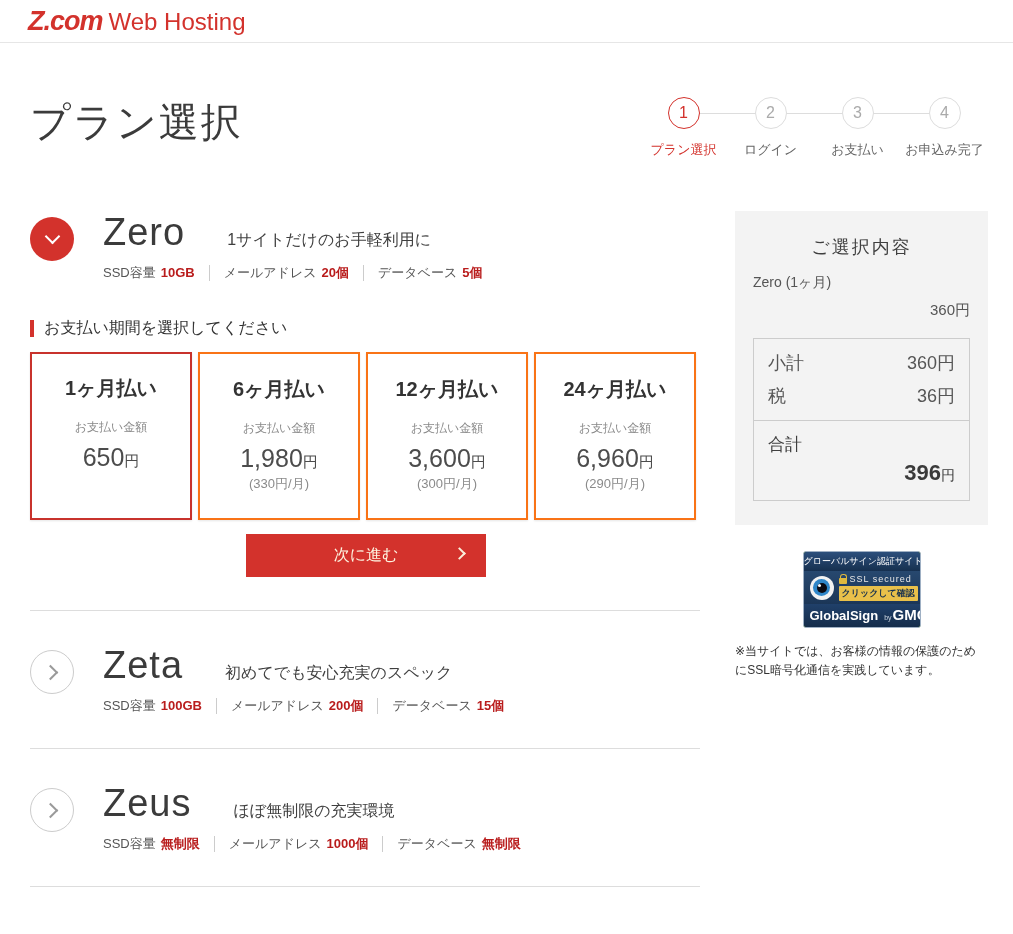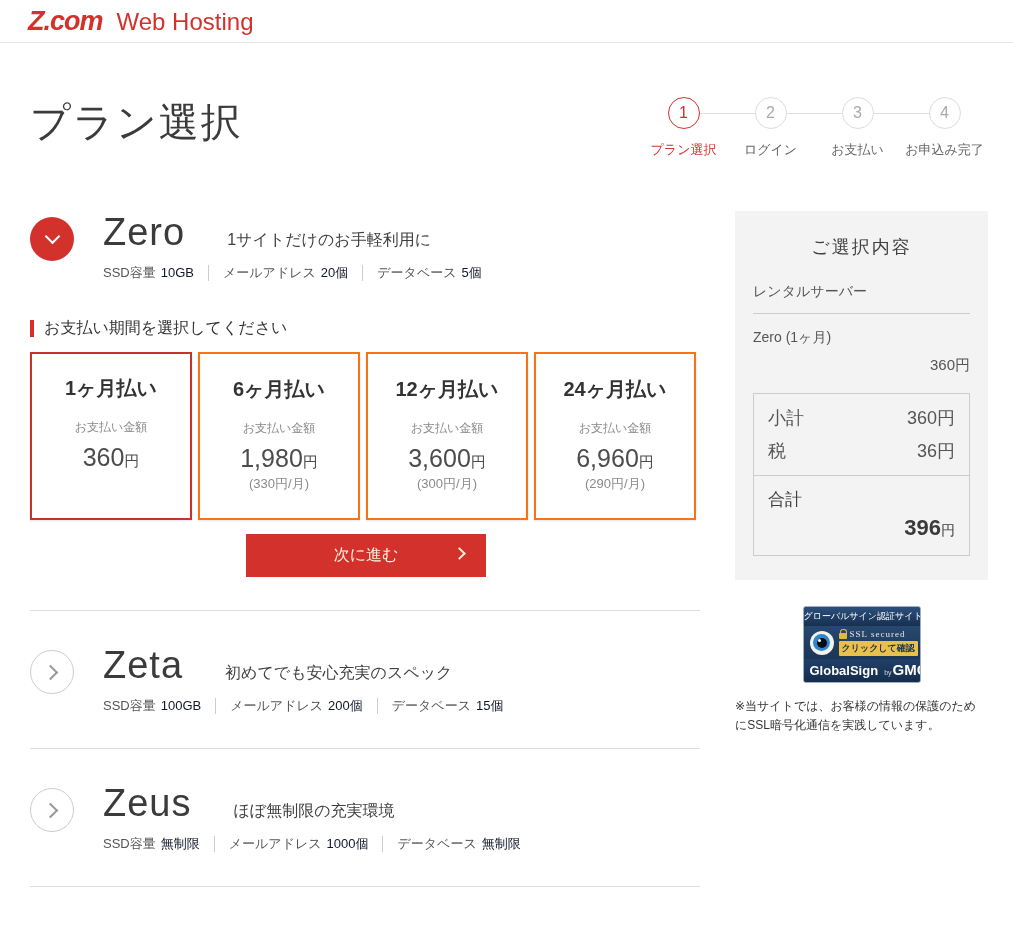--- a/index.html
+++ b/index.html
@@ -13,7 +13,7 @@
   
   .topbar { height:43px; display:flex; align-items:center; padding-left:28px;
             border-bottom:1px solid #e6e6e6; background:#fff; }
-  .logo { display:flex; align-items:baseline; gap:14px; color:#d3322c; }
+  .logo { display:flex; align-items:baseline; gap:6px; color:#d3322c; }
   .logo .zcom { font-size:27px; font-weight:bold; font-style:italic; letter-spacing:-1px; }
   .logo .sub  { font-size:24px; font-weight:normal; letter-spacing:0px; }
 

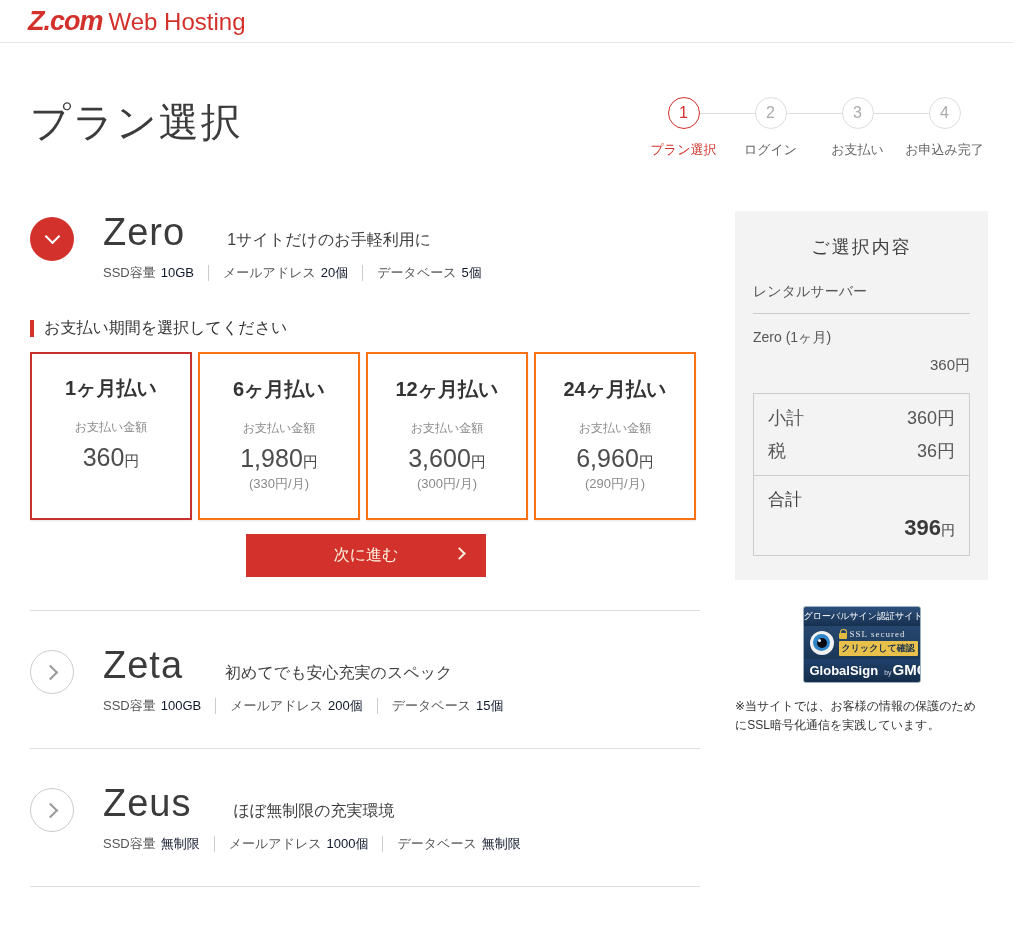--- a/index.html
+++ b/index.html
@@ -53,7 +53,7 @@
   .plan-desc { font-size:16px; color:#3f3f3f; margin-left:42px; }
   .plan-specs { margin-top:10px; font-size:13px; color:#555; display:flex; align-items:flex-end; }
   .spec { display:flex; align-items:baseline; }
-  .spec .val { color:#0f172a; font-weight:normal; margin-left:5px; }
+  .spec .val { color:#b91c1c; font-weight:bold; margin-left:5px; }
   .spec-sep { width:1px; height:16px; background:#ccc; margin:0 14px; align-self:center; }
 
   

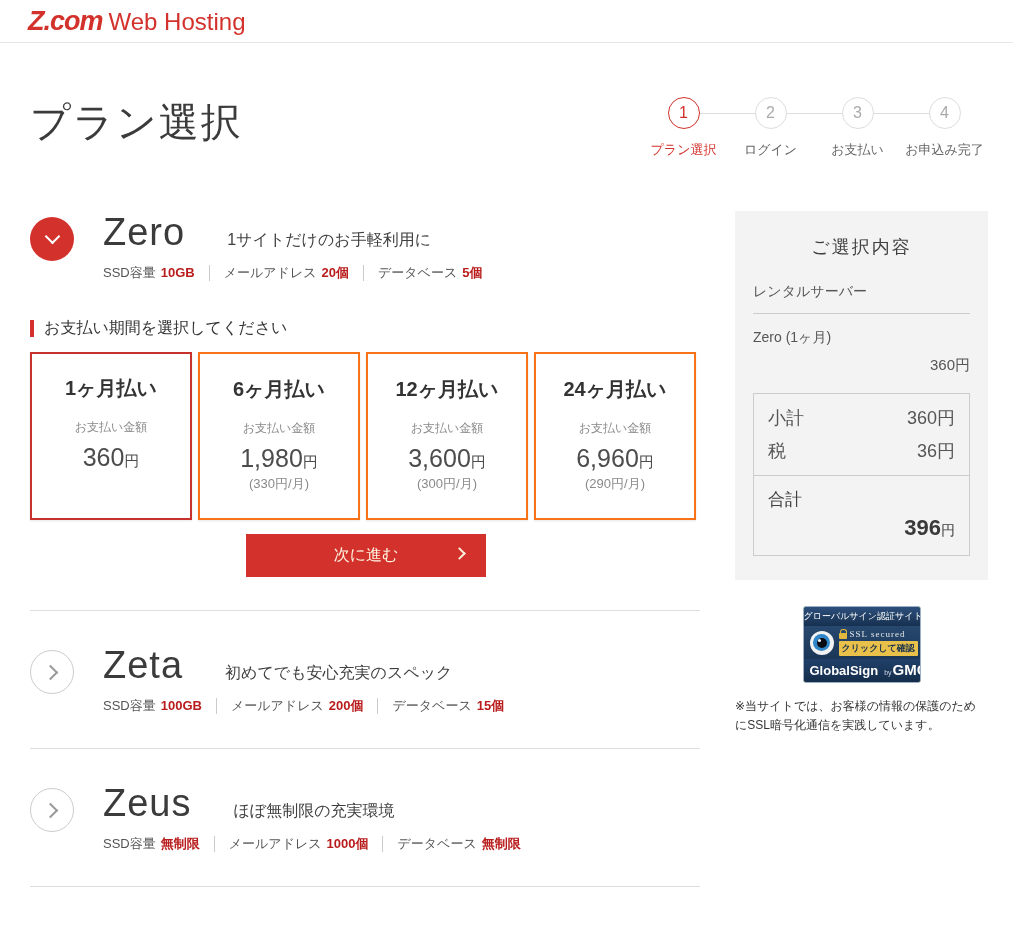--- a/index.html
+++ b/index.html
@@ -303,7 +303,6 @@
       <div class="right-col">
         <div class="summary-panel">
           <div class="summary-title">ご選択内容</div>
-          <div class="summary-cat">レンタルサーバー</div>
           <div class="summary-item">Zero (1ヶ月)</div>
           <div class="summary-item-price">360円</div>
 

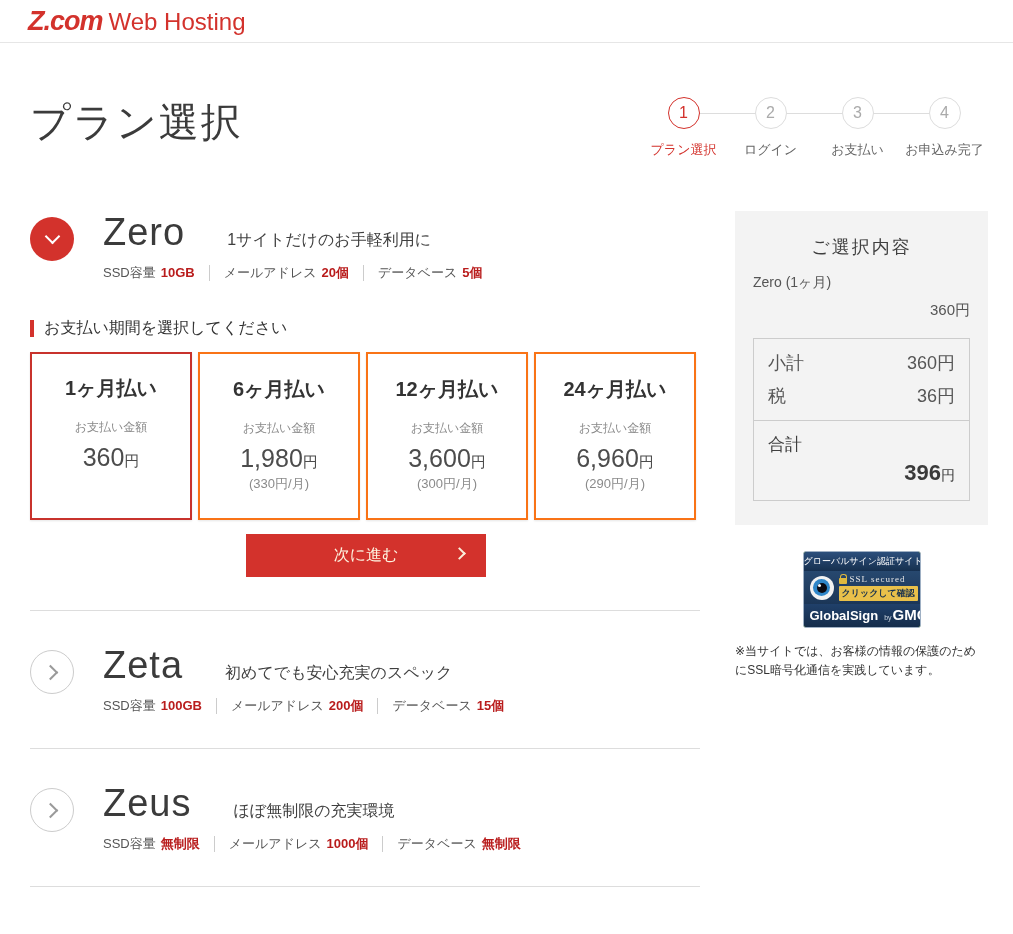--- a/index.html
+++ b/index.html
@@ -205,7 +205,7 @@
           <div class="card selected">
             <div class="ctitle">1ヶ月払い</div>
             <div class="clabel">お支払い金額</div>
-            <div class="cprice"><span class="num">360</span><span class="unit">円</span></div>
+            <div class="cprice"><span class="num">650</span><span class="unit">円</span></div>
           </div>
           <div class="card">
             <div class="ctitle">6ヶ月払い</div>

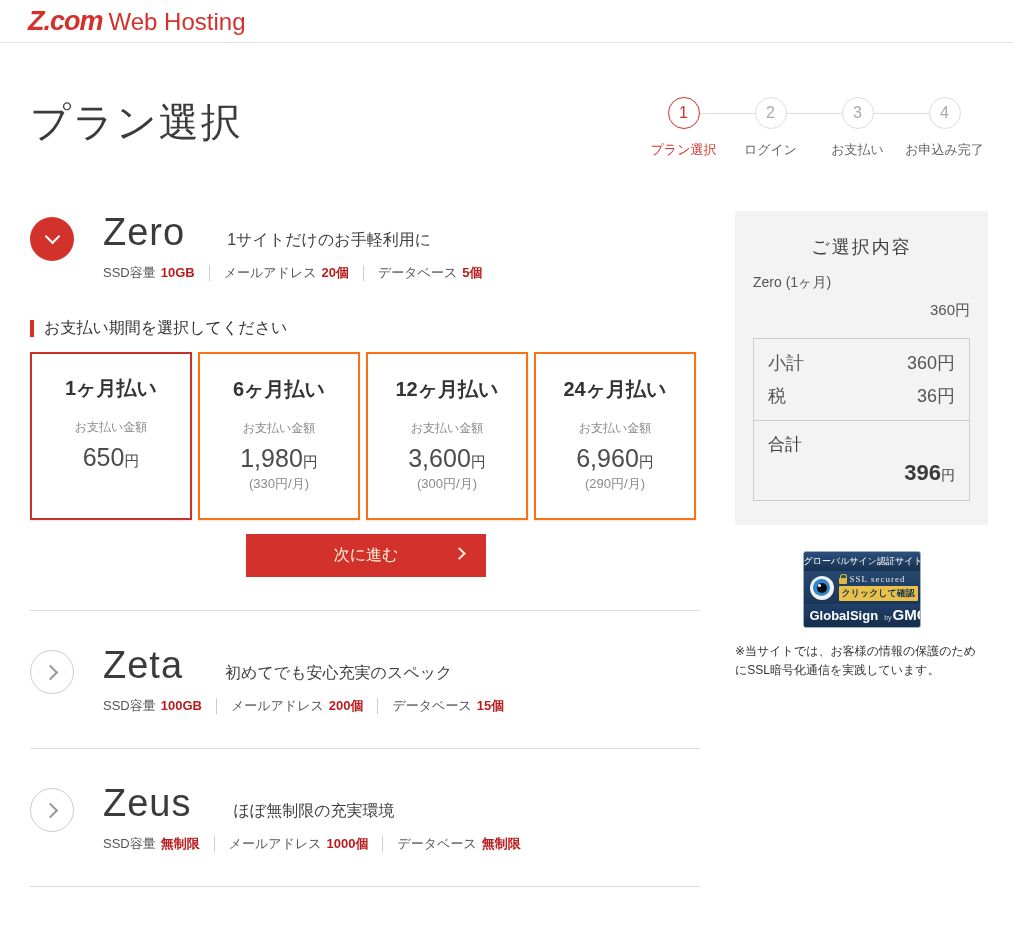--- a/index.html
+++ b/index.html
@@ -113,7 +113,7 @@
   .pupil::after { content:""; position:absolute; top:1px; left:1px; width:3px; height:3px;
     border-radius:50%; background:#fff; }
   .seal-mid-right { margin-left:5px; }
-  .ssl-line { display:flex; align-items:center; gap:3px;font-family:Liberation Serif, serif; }
+  .ssl-line { display:flex; align-items:center; gap:3px; }
   .lock { width:8px; height:6px; background:#e0b93e; border-radius:1px; position:relative; margin-top:3px; }
   .lock::before { content:""; position:absolute; top:-4px; left:1.5px; width:5px; height:4px;
     border:1.5px solid #e0b93e; border-bottom:none; border-radius:3px 3px 0 0; }

